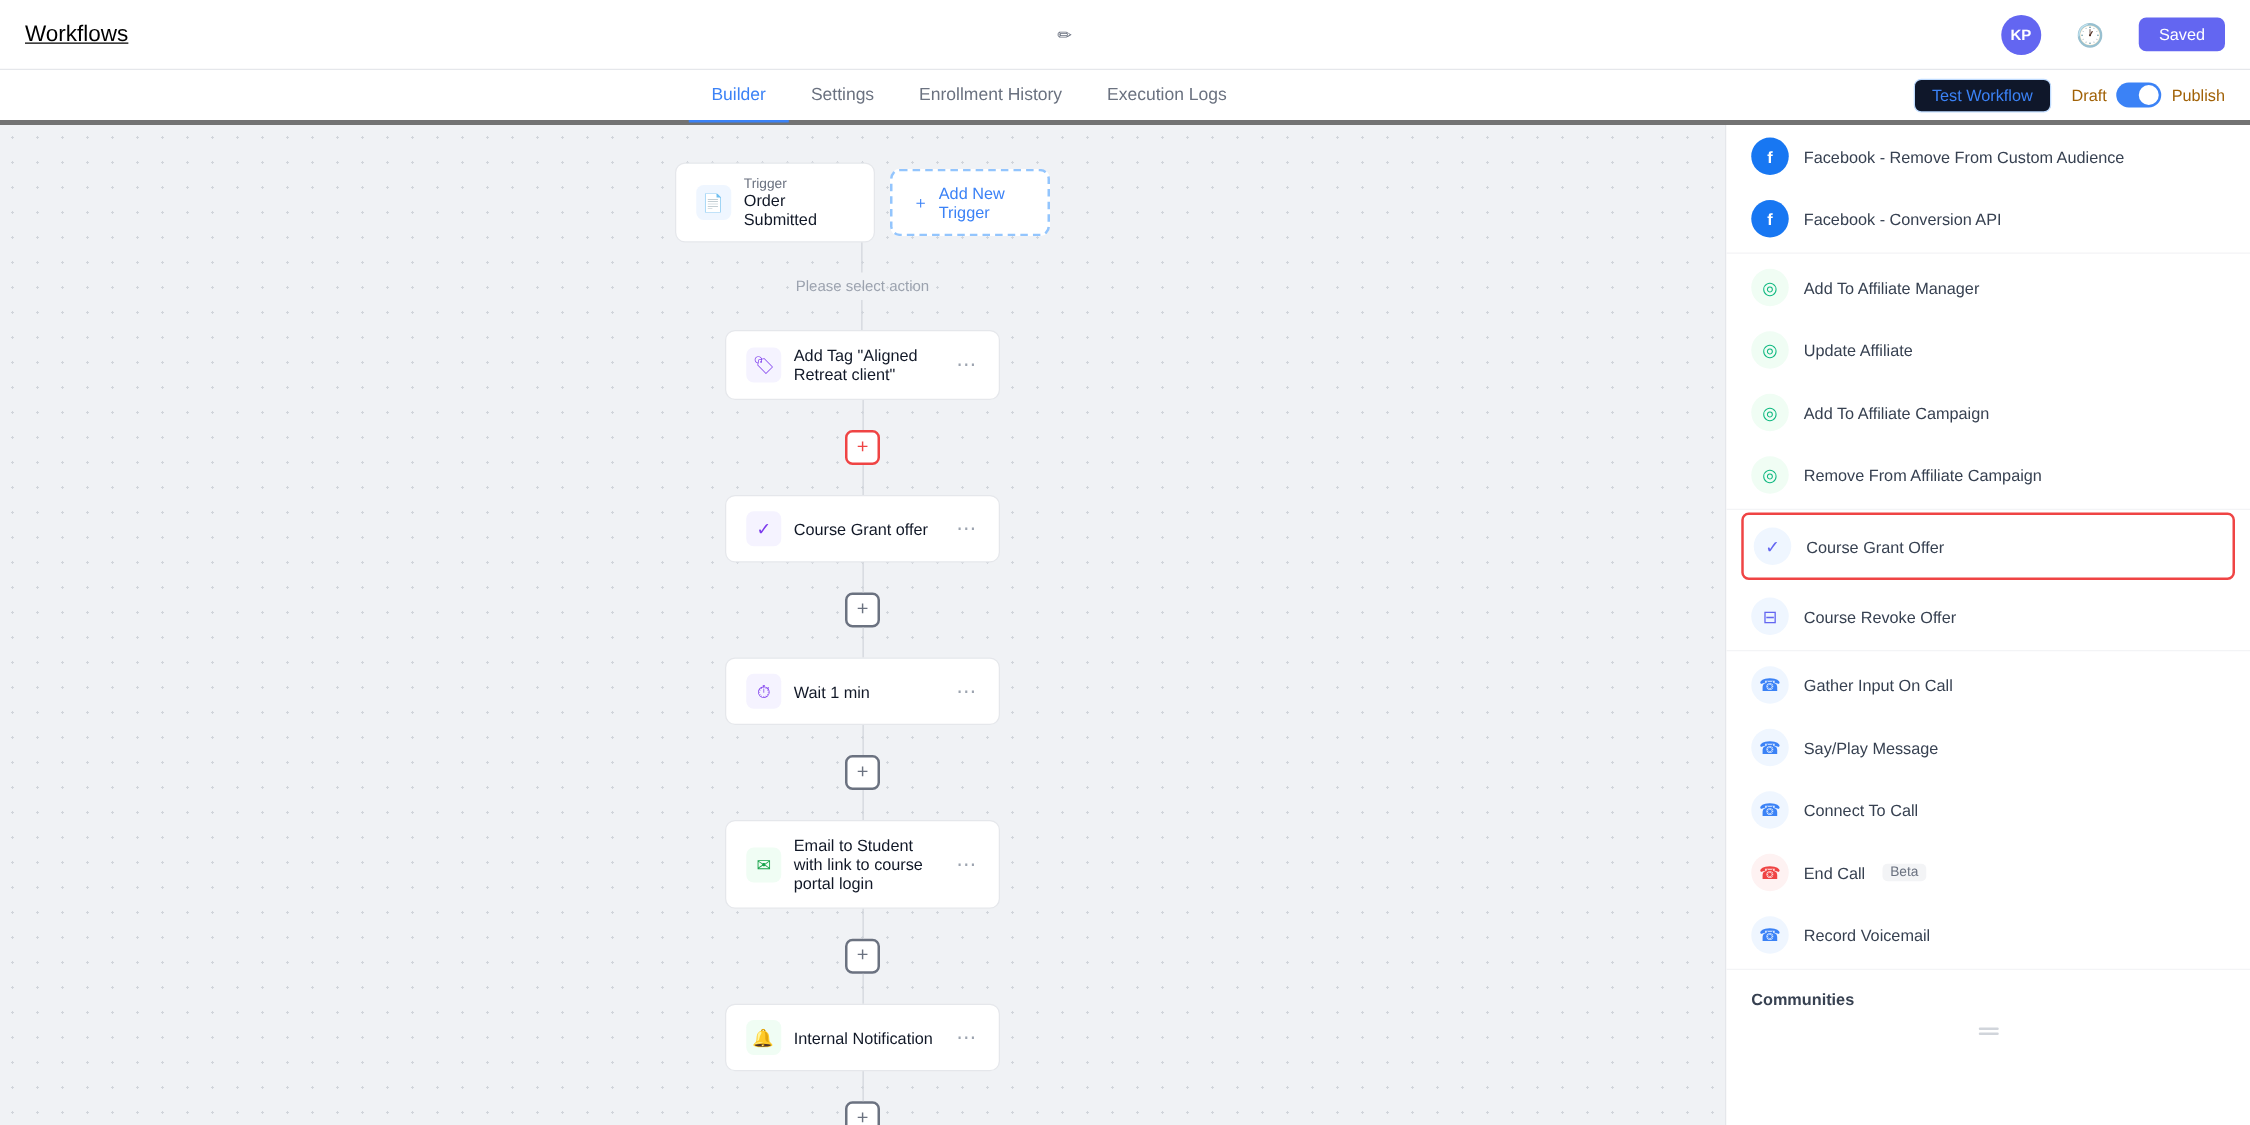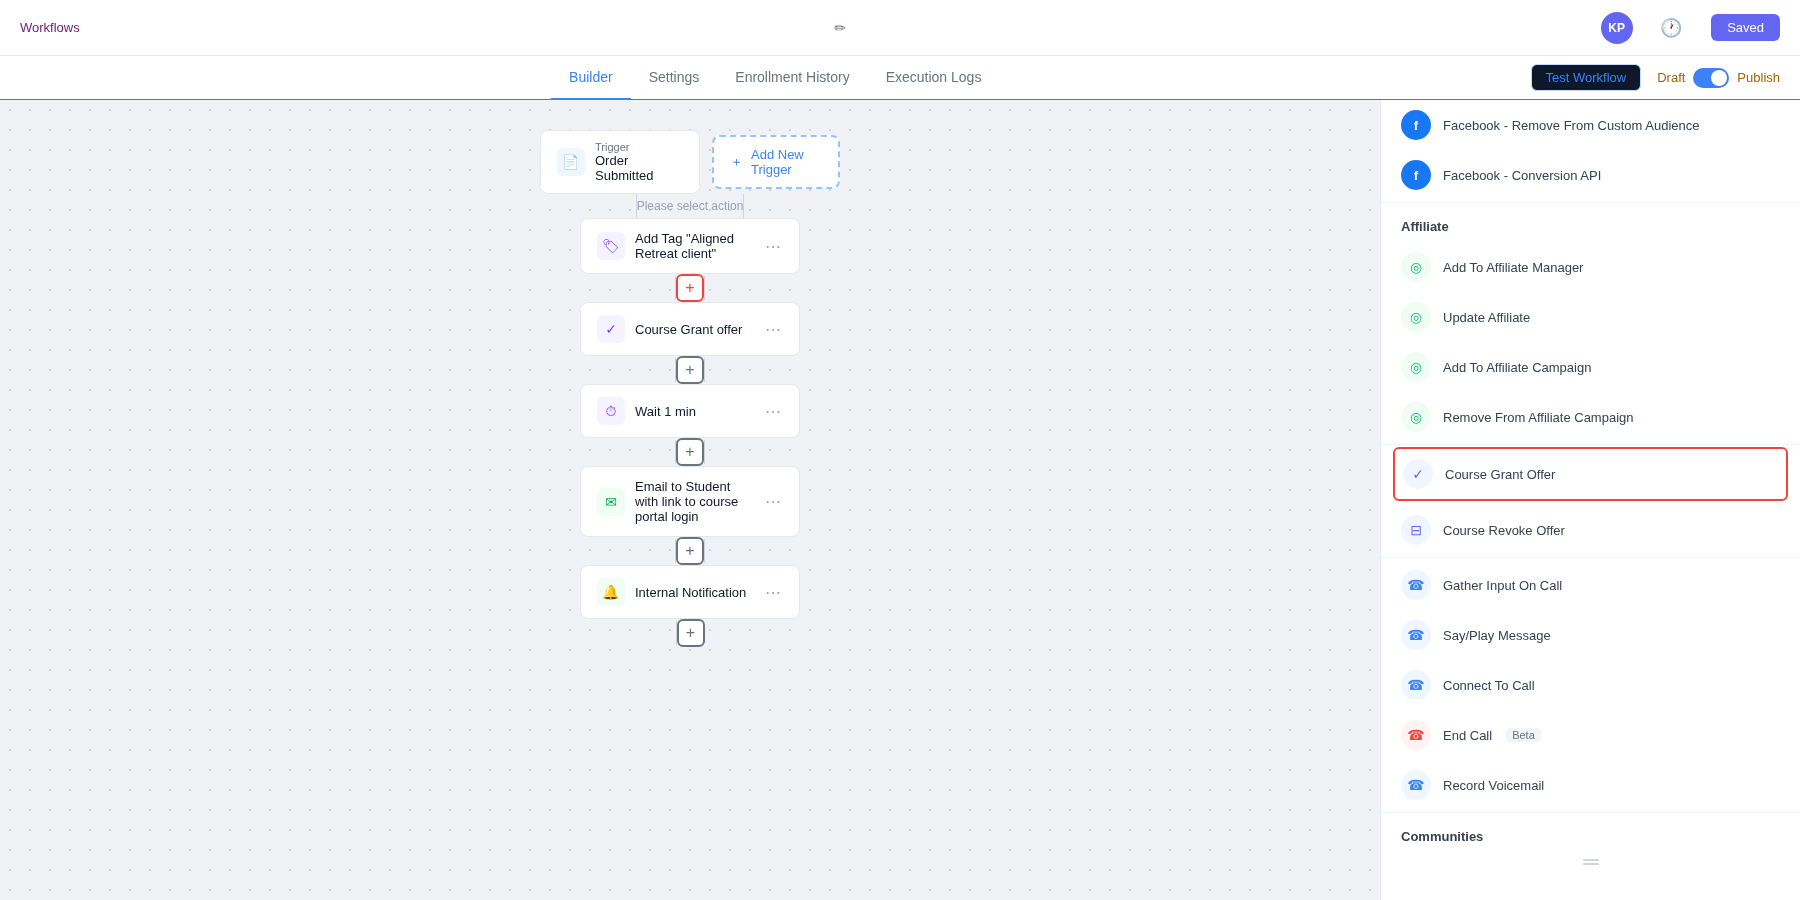--- a/index.html
+++ b/index.html
@@ -17,9 +17,10 @@
       z-index: 10;
     }
     .topbar-left {
-      font-size: 13px;
-      color: #701a75;
-      cursor: pointer;
+      font-size: 18px;
+      color: #000000;
+      cursor: pointer;
+      text-decoration: underline;
     }
     .topbar-title {
       flex: 1;

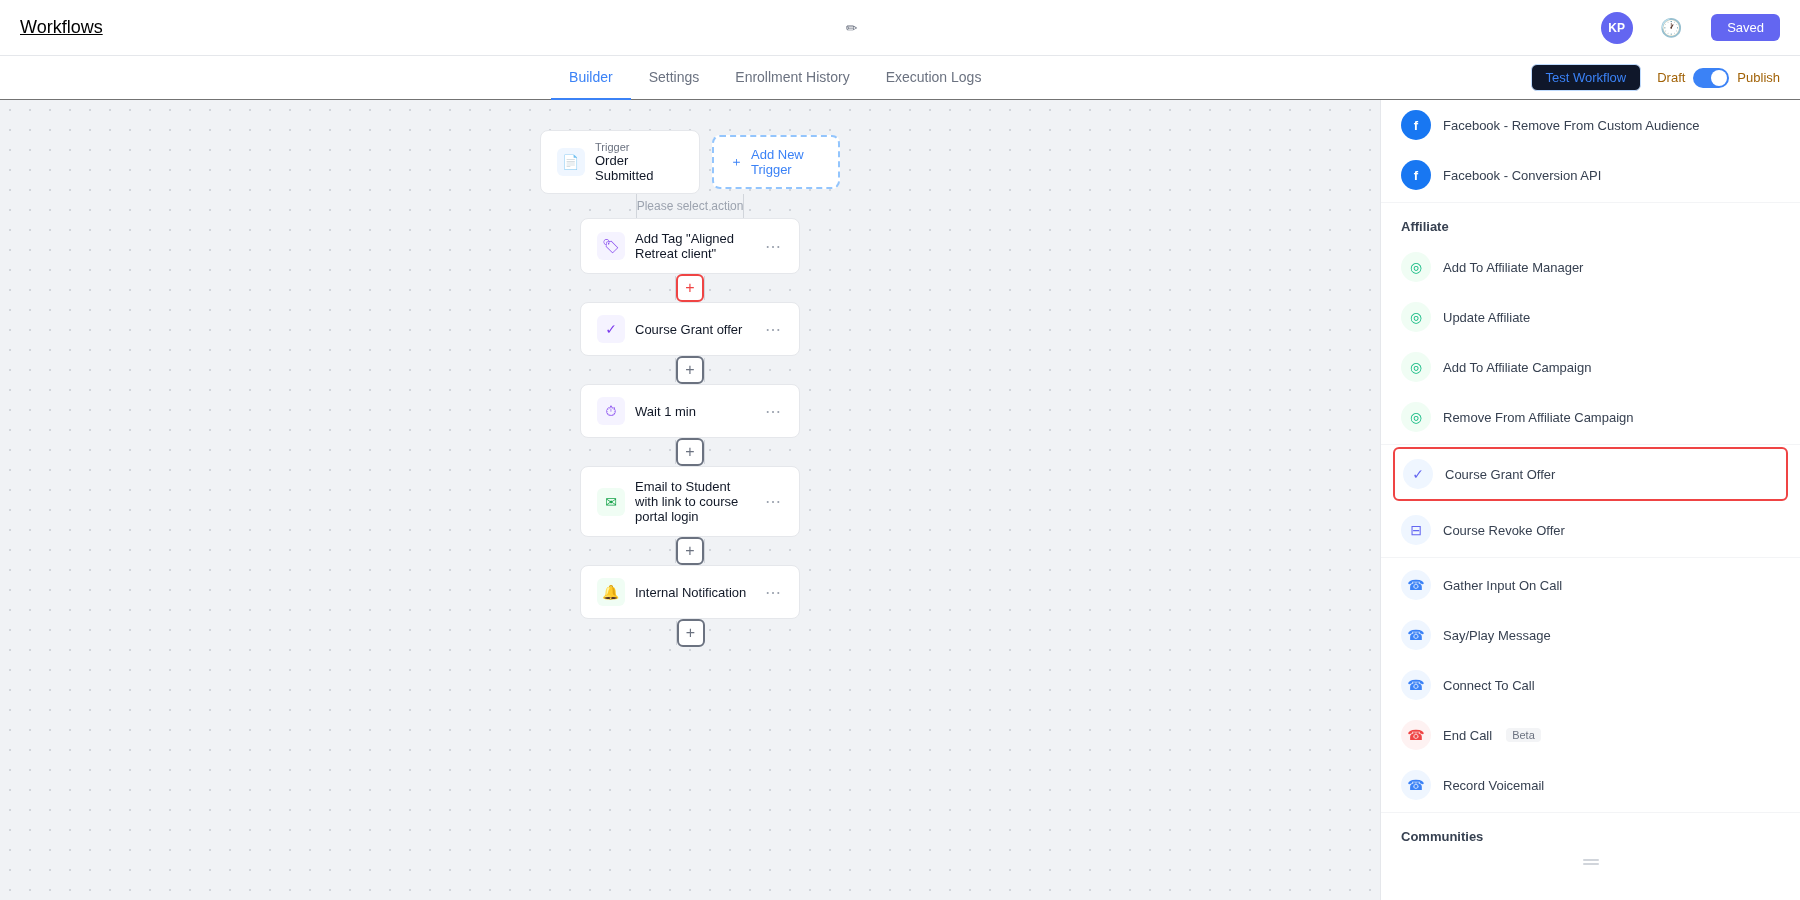--- a/index.html
+++ b/index.html
@@ -56,7 +56,7 @@
     
     .subnav {
       background: #fff;
-      border-bottom: 1px solid #737373;
+      border-bottom: 4px solid #737373;
       display: flex;
       align-items: center;
       padding: 0 20px;

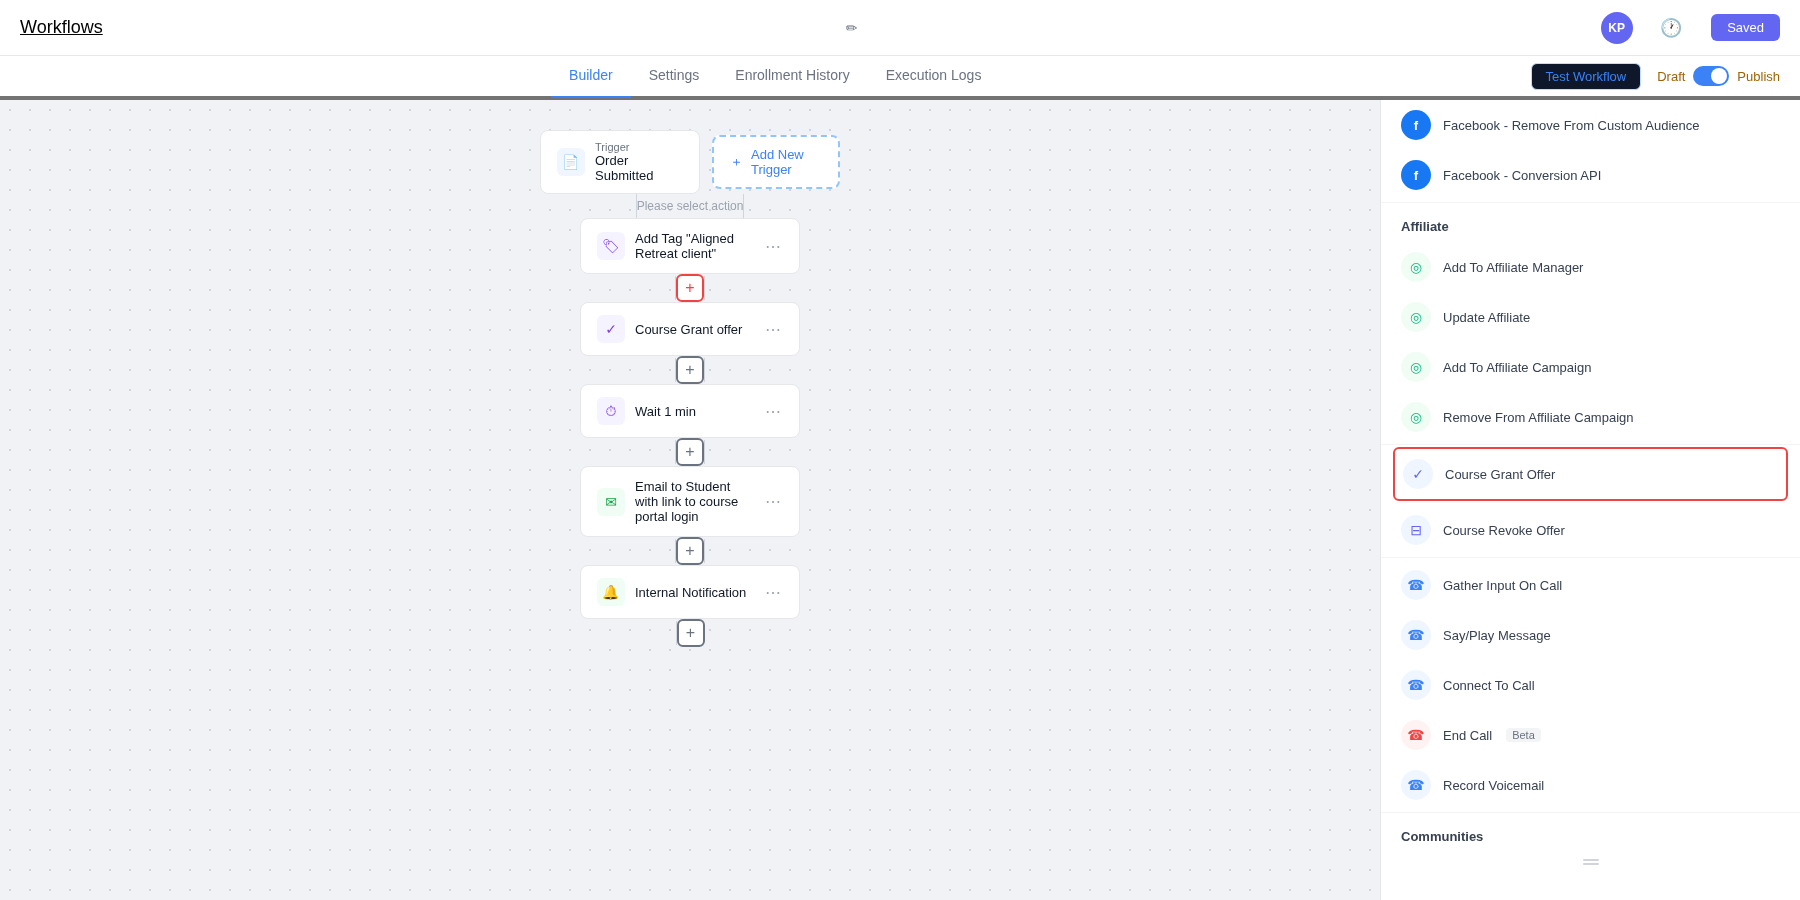--- a/index.html
+++ b/index.html
@@ -187,7 +187,7 @@
 
     .add-wrapper {
       display: flex;
-      flex-direction: row;
+      flex-direction: column;
       align-items: center;
     }
 

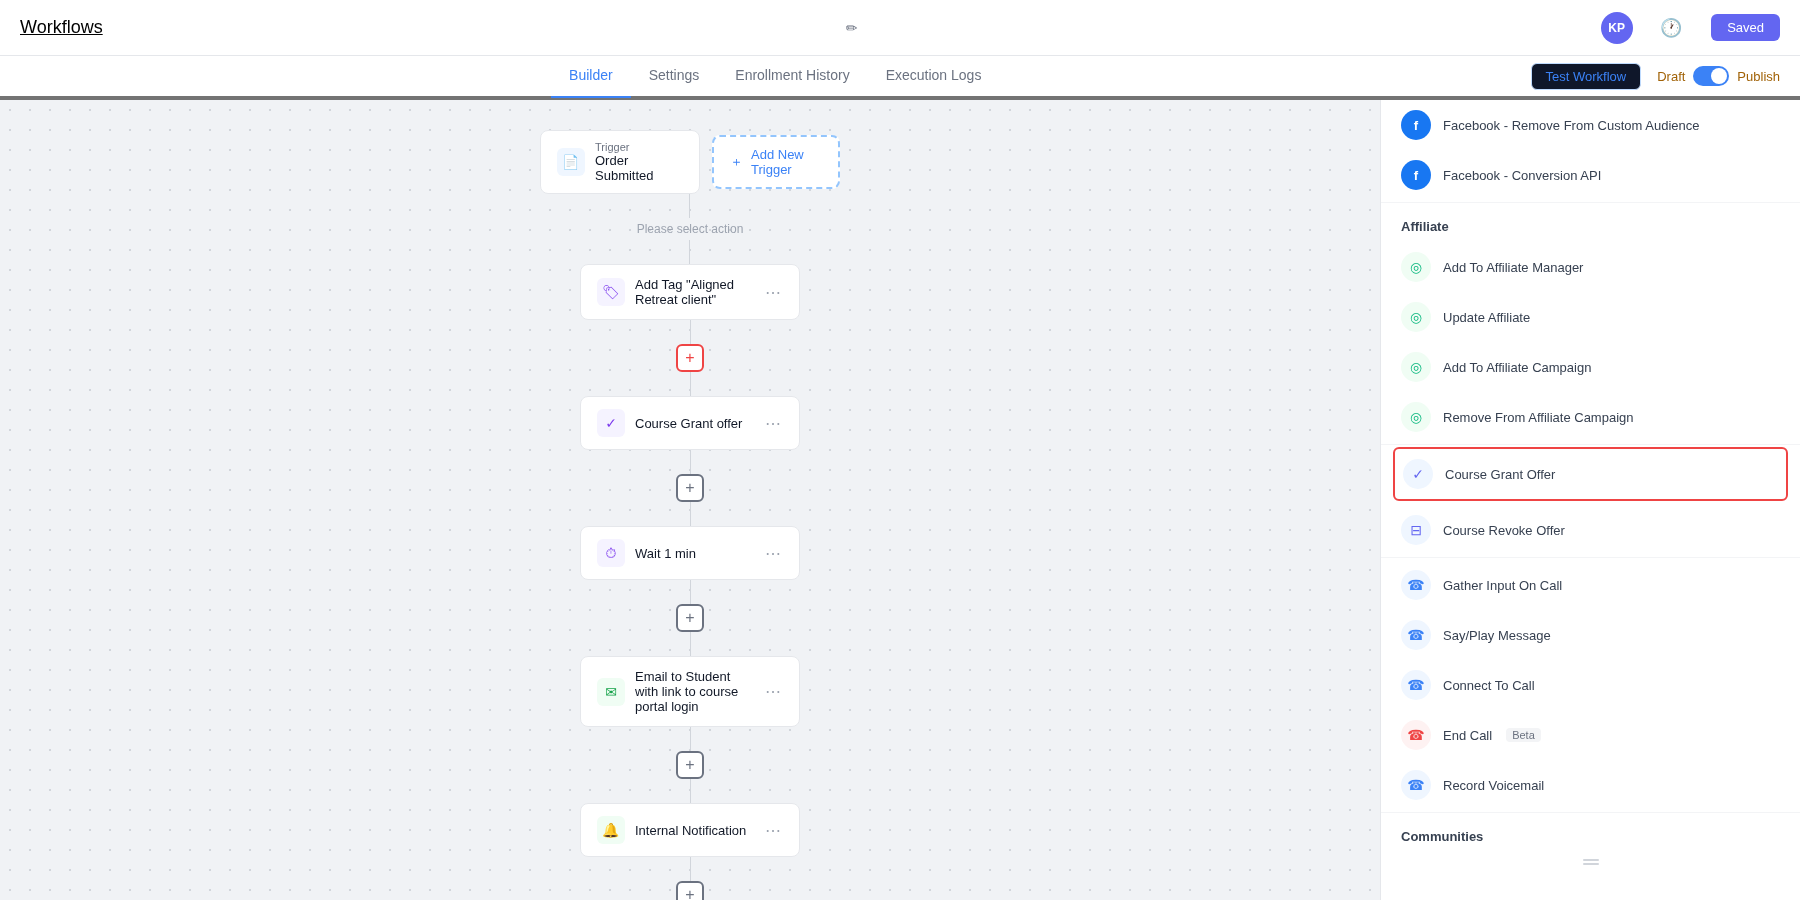--- a/index.html
+++ b/index.html
@@ -440,7 +440,6 @@
     <div class="divider"></div>
 
     <div class="panel-section">
-      <div class="panel-section-title">Affiliate</div>
       <div class="panel-item">
         <div class="panel-item-icon aff">◎</div>
         <span class="panel-item-label">Add To Affiliate Manager</span>

